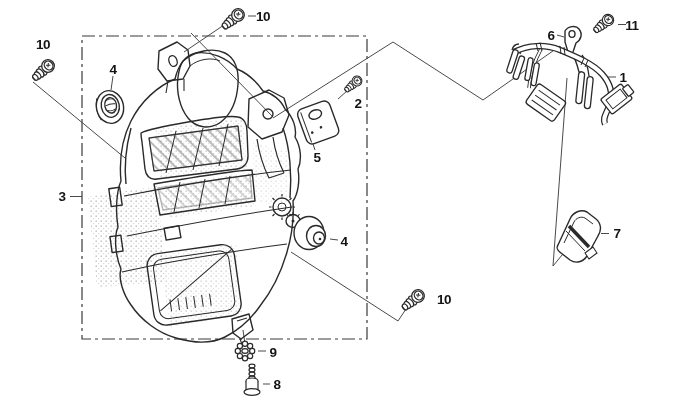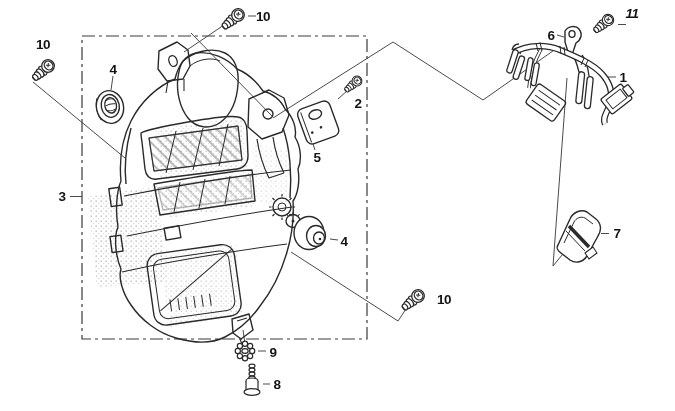--- a/index.html
+++ b/index.html
@@ -255,7 +255,7 @@
       <div class="callout" style="left: 317px; top: 157px;">5</div>
       <div class="callout" style="left: 62px; top: 196px;">3</div>
       <div class="callout" style="left: 551px; top: 35px;">6</div>
-      <div class="callout" style="left: 632px; top: 13px; font-style: italic;">11</div>
+      <div class="callout" style="left: 632px; top: 25px;">11</div>
       <div class="callout" style="left: 623px; top: 77px;">1</div>
       <div class="callout" style="left: 617px; top: 233px;">7</div>
       <div class="callout" style="left: 344px; top: 241px;">4</div>

